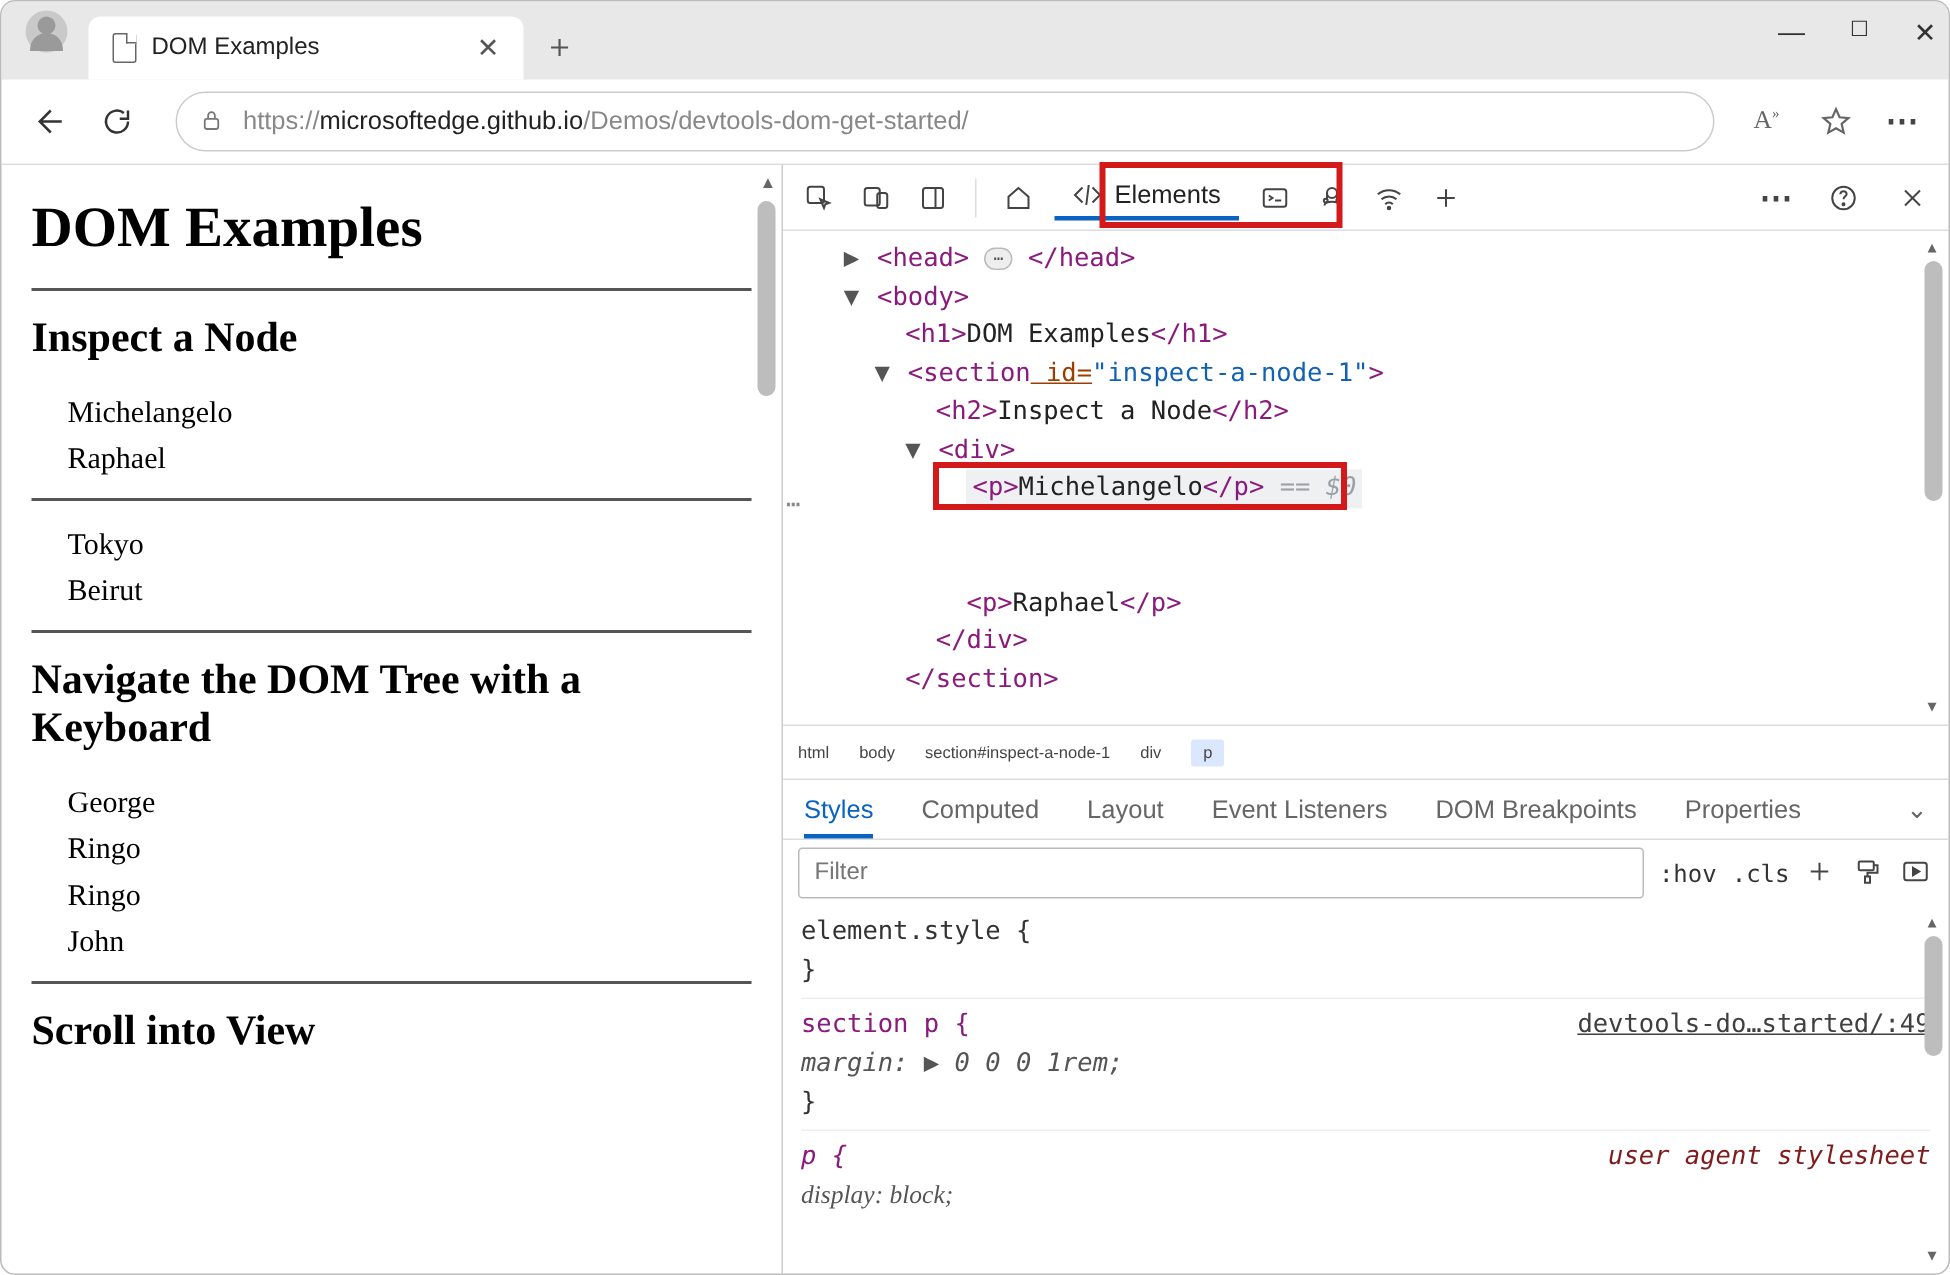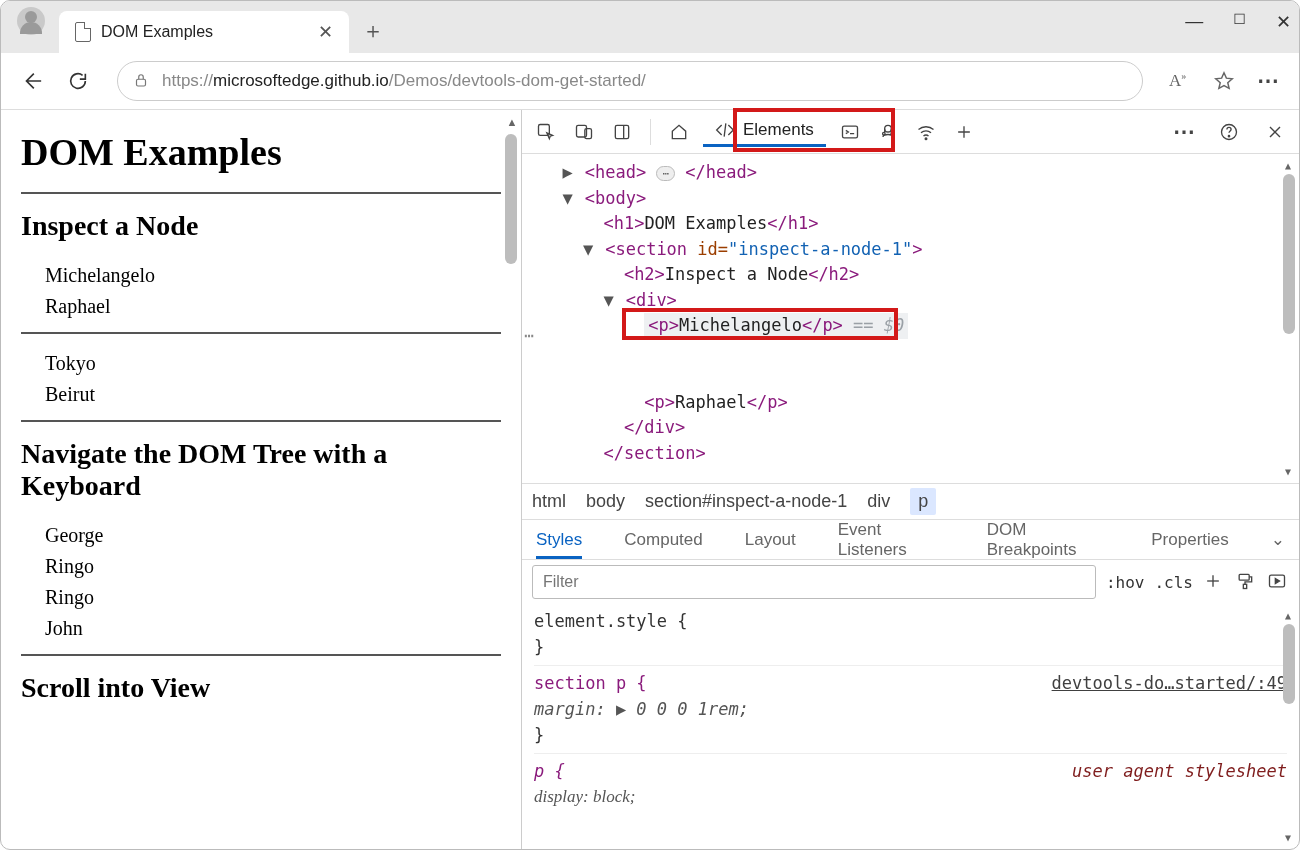--- a/index.html
+++ b/index.html
@@ -56,7 +56,7 @@
   .dom-tree{flex:0 0 330px;overflow:hidden;position:relative;font-family:Consolas,Menlo,monospace;font-size:17px;line-height:1.5;padding:6px 0 0 20px;color:#333;border-bottom:1px solid #ddd;}
   .dom-tree .row{white-space:pre;}
   .tag{color:#8a1b7c;}
-  .attr{color:#9b3e00;}
+  .attr{color:#9b3e00;text-decoration:underline;}
   .val{color:#1262b3;}
   .txt{color:#222;}
   .tri{display:inline-block;width:12px;color:#555;}

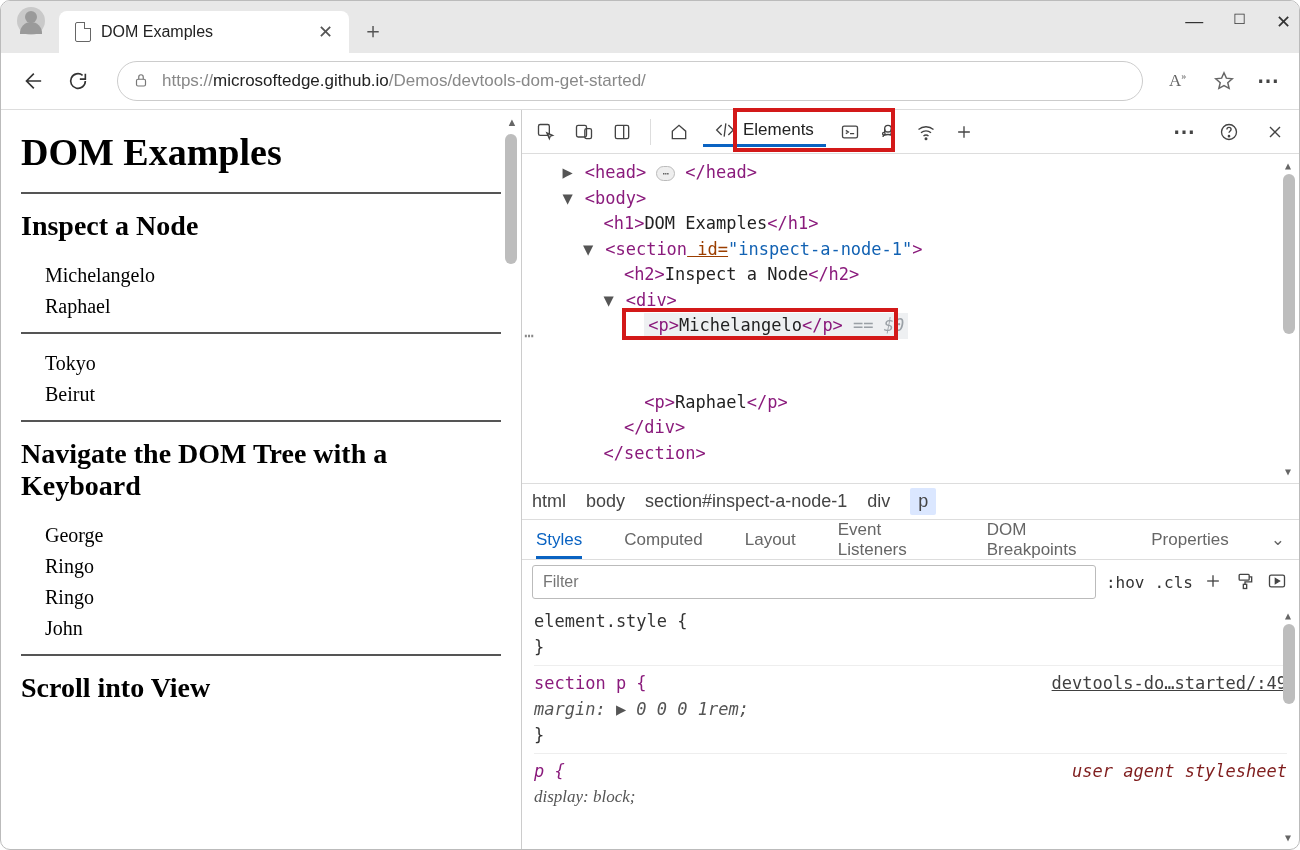--- a/index.html
+++ b/index.html
@@ -67,7 +67,7 @@
   .dom-scroll{position:absolute;right:2px;top:4px;width:14px;bottom:4px;}
   .dom-scroll .thumb{position:absolute;top:16px;width:12px;height:160px;background:#bdbdbd;border-radius:6px;}
   
-  .crumb{height:36px;border-bottom:1px solid #ddd;display:flex;align-items:center;padding:0 10px;font-size:18px;gap:20px;color:#444;}
+  .crumb{height:36px;border-bottom:1px solid #ddd;display:flex;align-items:center;padding:0 10px;font-size:11px;gap:20px;color:#444;}
   .crumb span{cursor:pointer;}
   .crumb .sel{background:#dbe7ff;padding:3px 8px;border-radius:2px;}
   

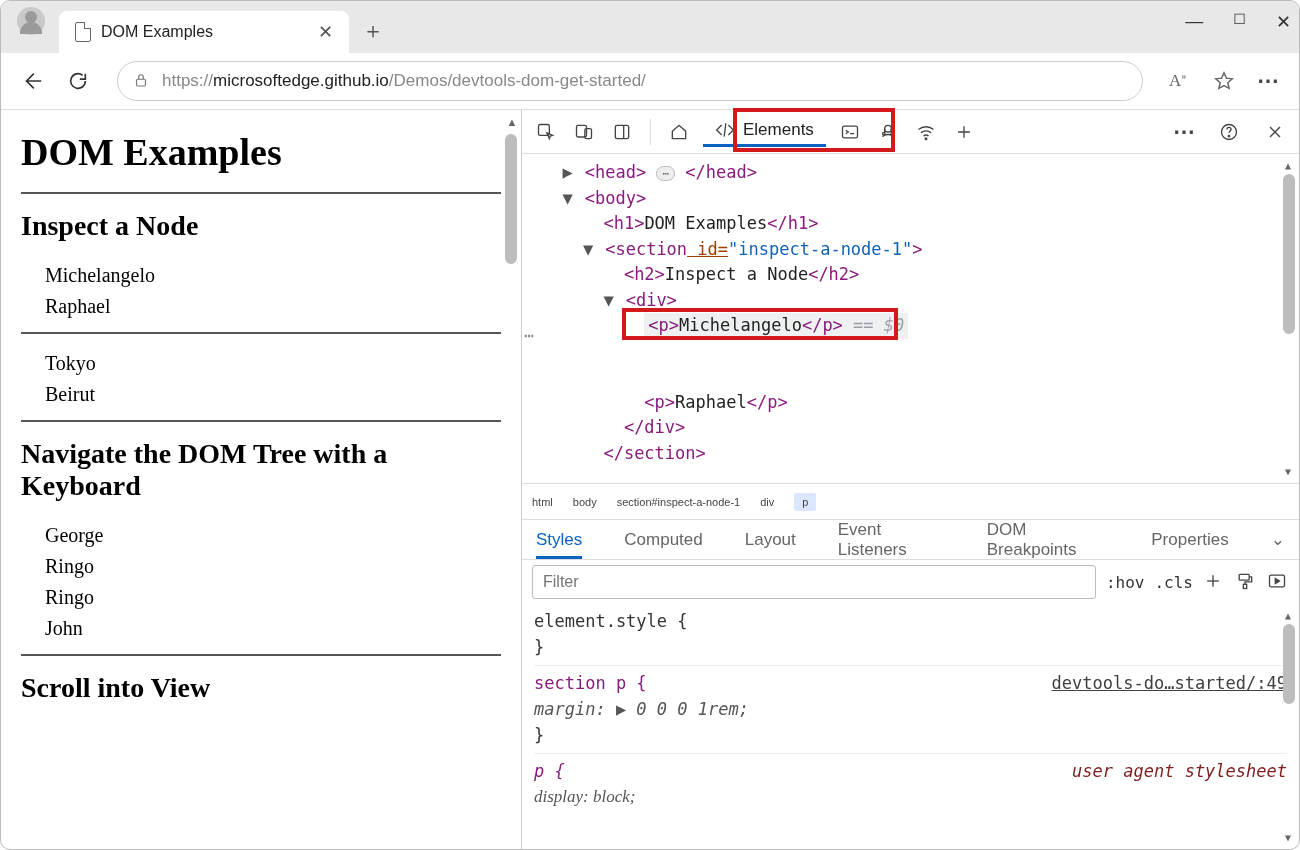--- a/index.html
+++ b/index.html
@@ -71,7 +71,7 @@
   .crumb span{cursor:pointer;}
   .crumb .sel{background:#dbe7ff;padding:3px 8px;border-radius:2px;}
   
-  .stabs{height:40px;border-bottom:1px solid #ddd;display:flex;align-items:center;gap:42px;padding:0 14px;font-size:17px;color:#666;}
+  .stabs{height:40px;border-bottom:1px solid #ddd;display:flex;align-items:center;gap:32px;padding:0 14px;font-size:17px;color:#666;}
   .stabs .act{color:#0a63c2;border-bottom:3px solid #0a63c2;padding-bottom:6px;margin-bottom:-9px;}
   .stabs .chev{margin-left:auto;cursor:pointer;}
   

